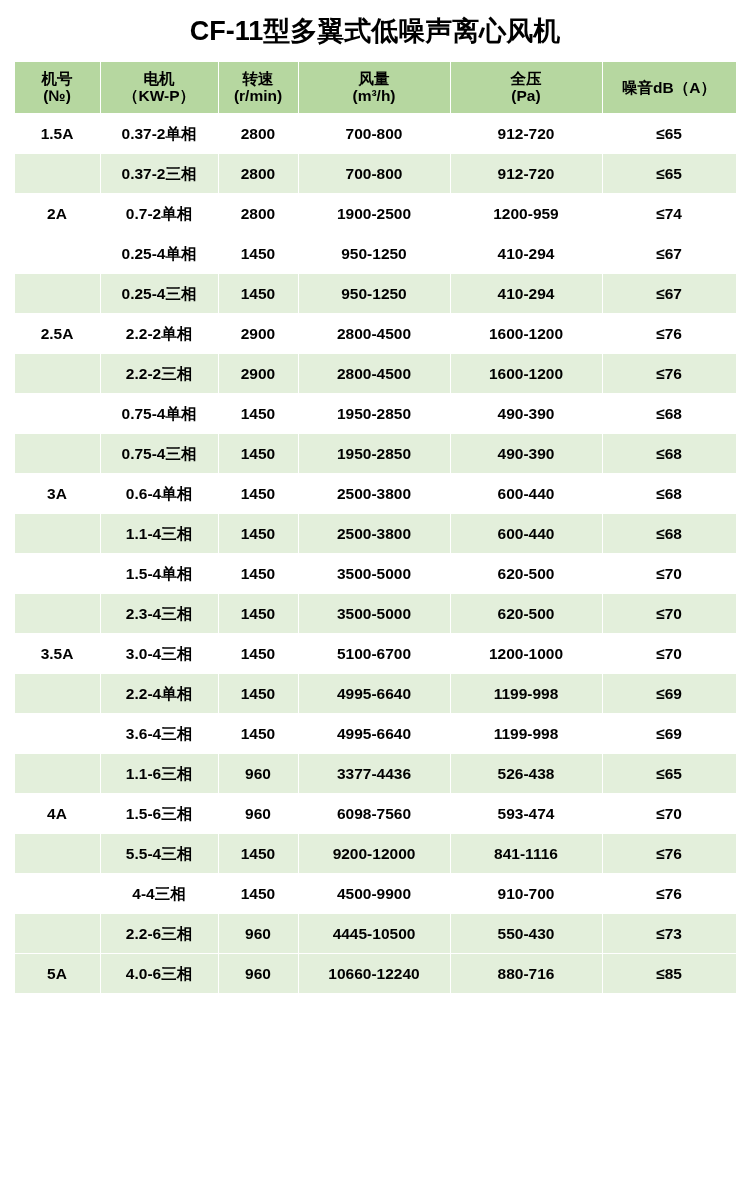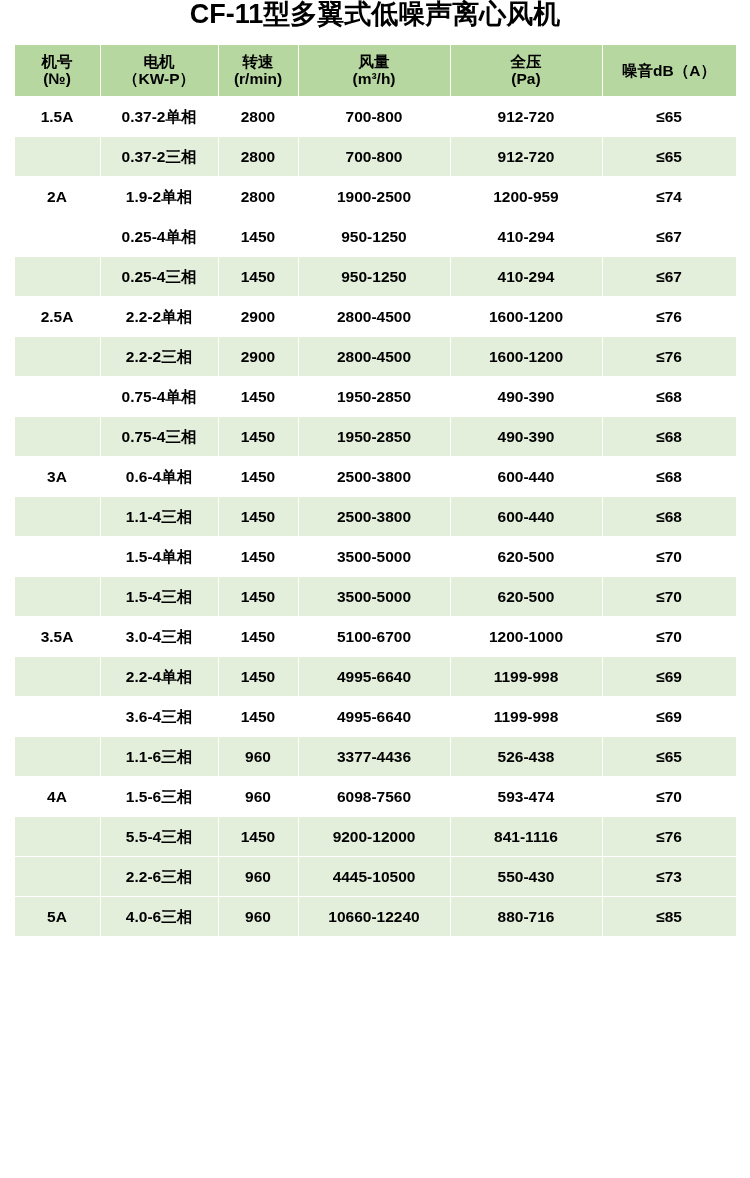--- a/index.html
+++ b/index.html
@@ -25,6 +25,7 @@
     font-weight: bold;
     color: #000000;
     letter-spacing: 0px;
+    padding-top: 17px;
     padding-bottom: 14px;
     line-height: 1.1;
     white-space: nowrap;

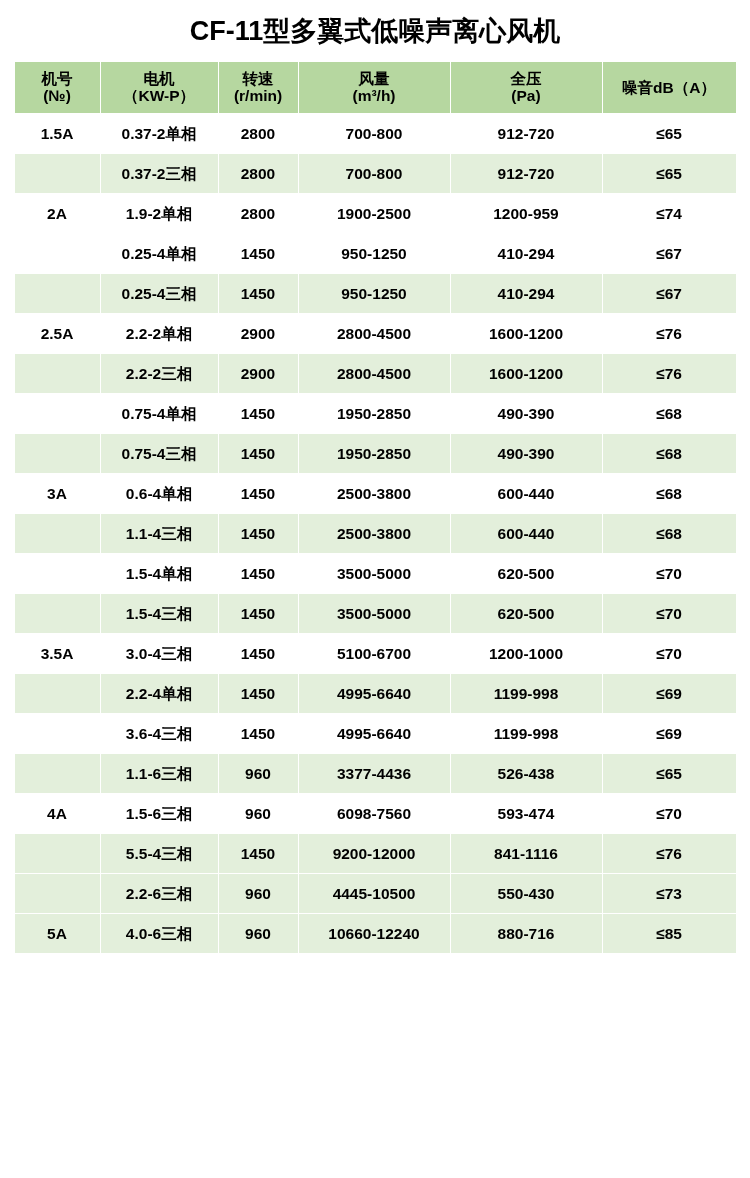--- a/index.html
+++ b/index.html
@@ -133,7 +133,7 @@
         </tr>
         <tr class="even">
           <td class="num">2A</td>
-          <td class="num">1.9-2单相</td>
+          <td class="num">0.7-2单相</td>
           <td class="num">2800</td>
           <td class="num">1900-2500</td>
           <td class="num">1200-959</td>

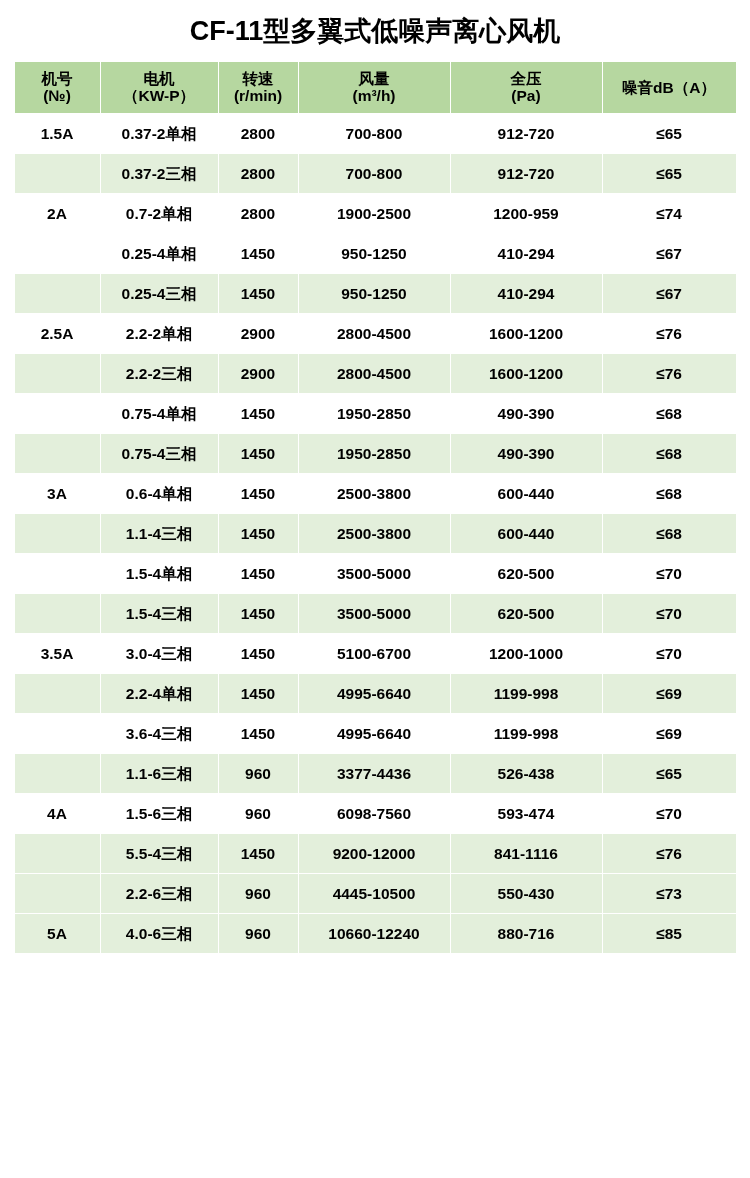--- a/index.html
+++ b/index.html
@@ -213,7 +213,7 @@
         </tr>
         <tr class="odd">
           <td class="num"></td>
-          <td class="num">1.5-4三相</td>
+          <td class="num">2.3-4三相</td>
           <td class="num">1450</td>
           <td class="num">3500-5000</td>
           <td class="num">620-500</td>

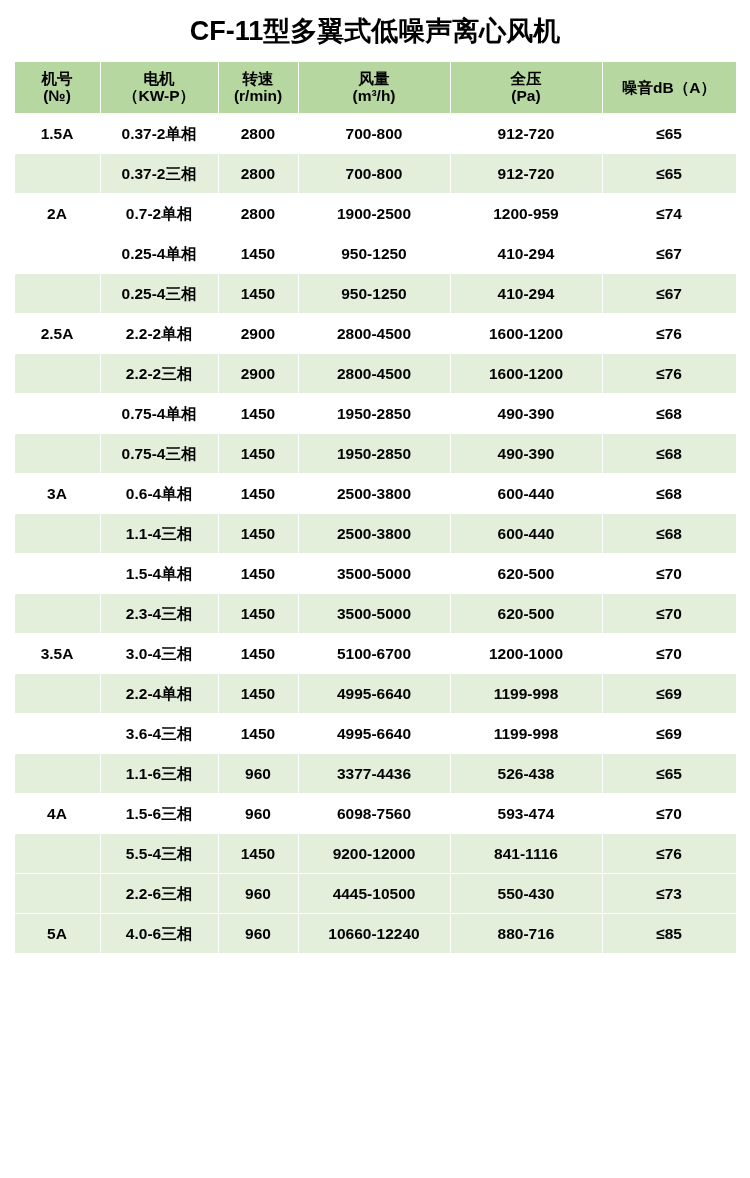--- a/index.html
+++ b/index.html
@@ -267,6 +267,14 @@
           <td class="num">841-1116</td>
           <td class="num">≤76</td>
         </tr>
+        <tr class="even">
+          <td class="num"></td>
+          <td class="num">4-4三相</td>
+          <td class="num">1450</td>
+          <td class="num">4500-9900</td>
+          <td class="num">910-700</td>
+          <td class="num">≤76</td>
+        </tr>
         <tr class="odd">
           <td class="num"></td>
           <td class="num">2.2-6三相</td>

